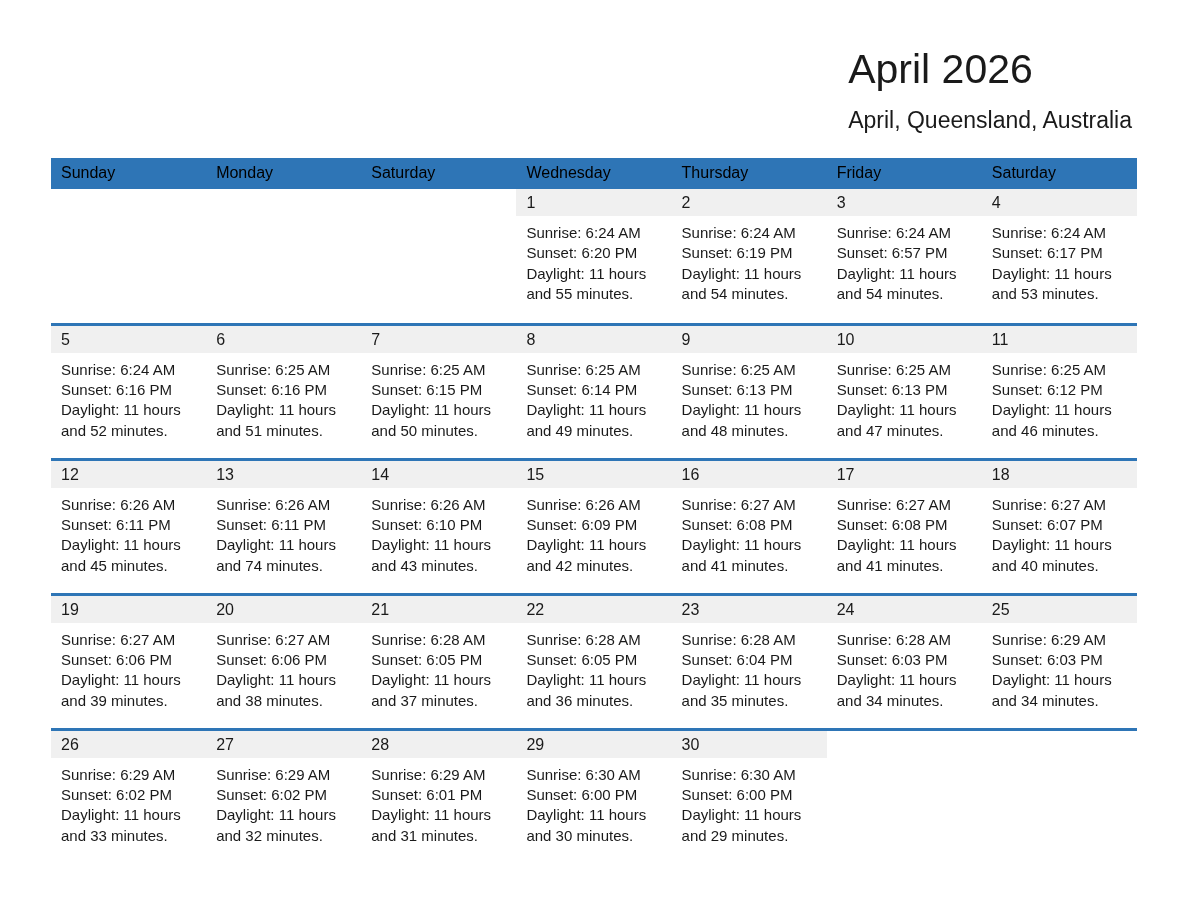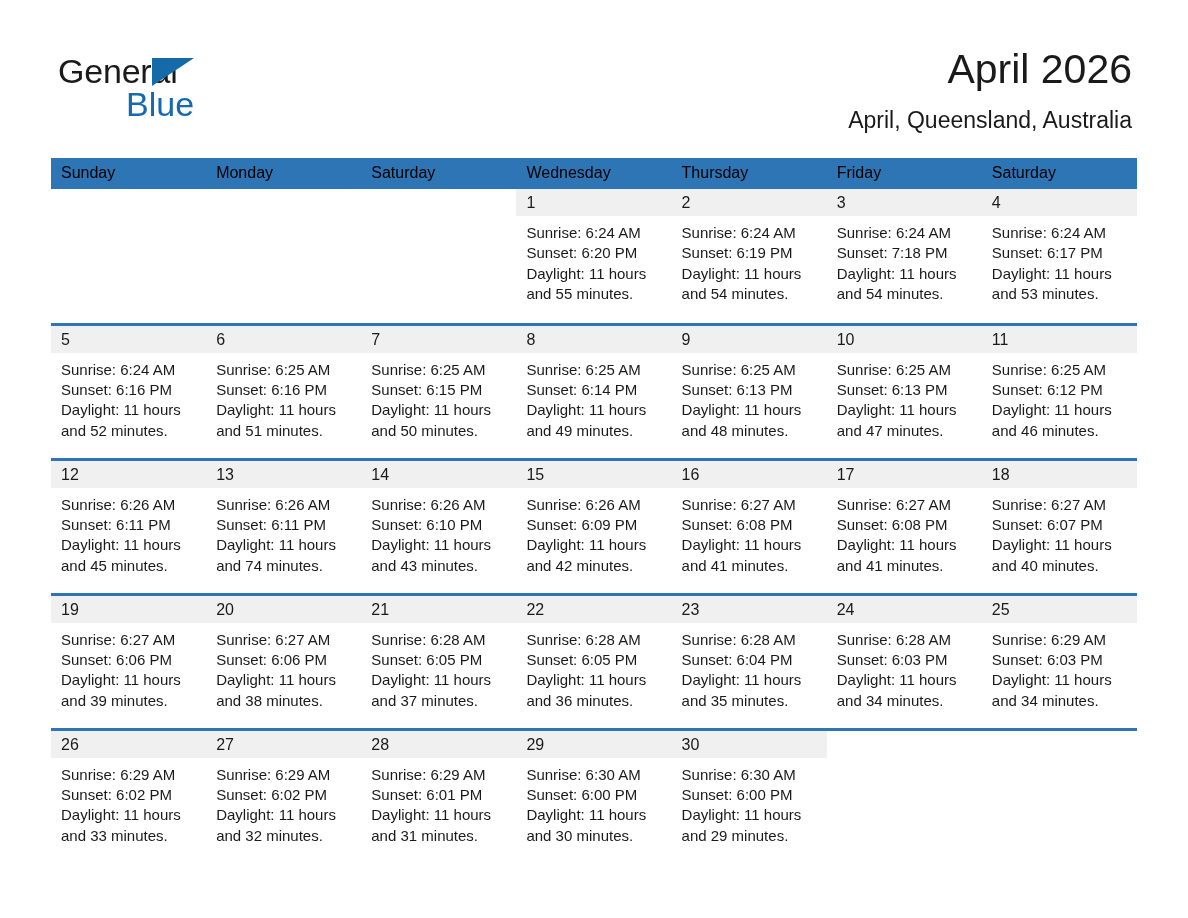--- a/index.html
+++ b/index.html
@@ -153,11 +153,6 @@
 
   <div class="masthead">
 
-    <div class="logo">
-      <div class="logo-line1">General</div>
-      <div class="logo-tri"></div>
-      <div class="logo-line2">Blue</div>
-    </div>
 
     <div class="title-block">
       <div class="month-title">April 2026</div>

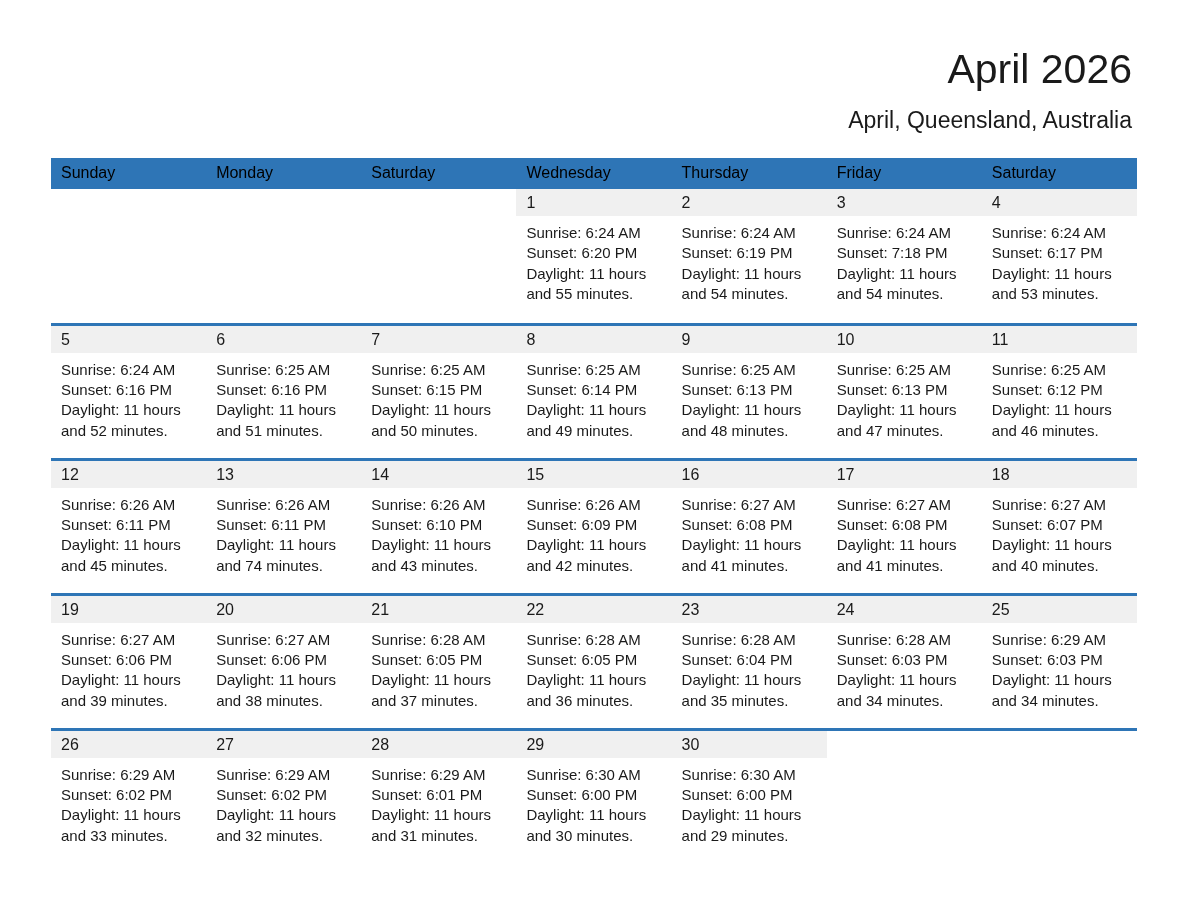--- a/index.html
+++ b/index.html
@@ -68,7 +68,7 @@
     position: absolute;
     right: 56px;
     top: 44px;
-    text-align: right;
+    text-align: left;
   }
   .month-title {
     font-size: 41px;

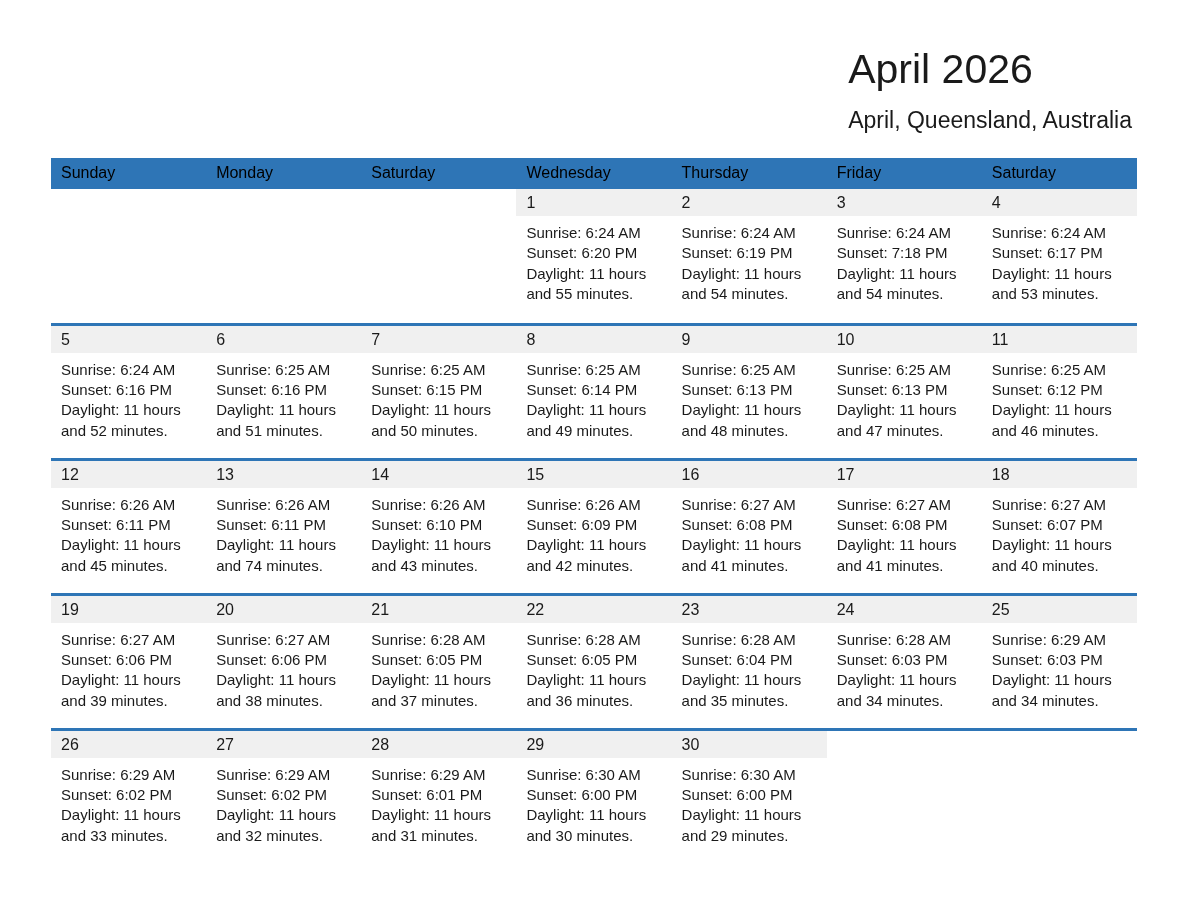--- a/index.html
+++ b/index.html
@@ -244,7 +244,7 @@
               <div class="daynum-band">3</div>
               <div class="cell-body">
                 <div>Sunrise: 6:24 AM</div>
-                <div>Sunset: 7:18 PM</div>
+                <div>Sunset: 6:57 PM</div>
                 <div>Daylight: 11 hours</div>
                 <div>and 54 minutes.</div>
               </div>

